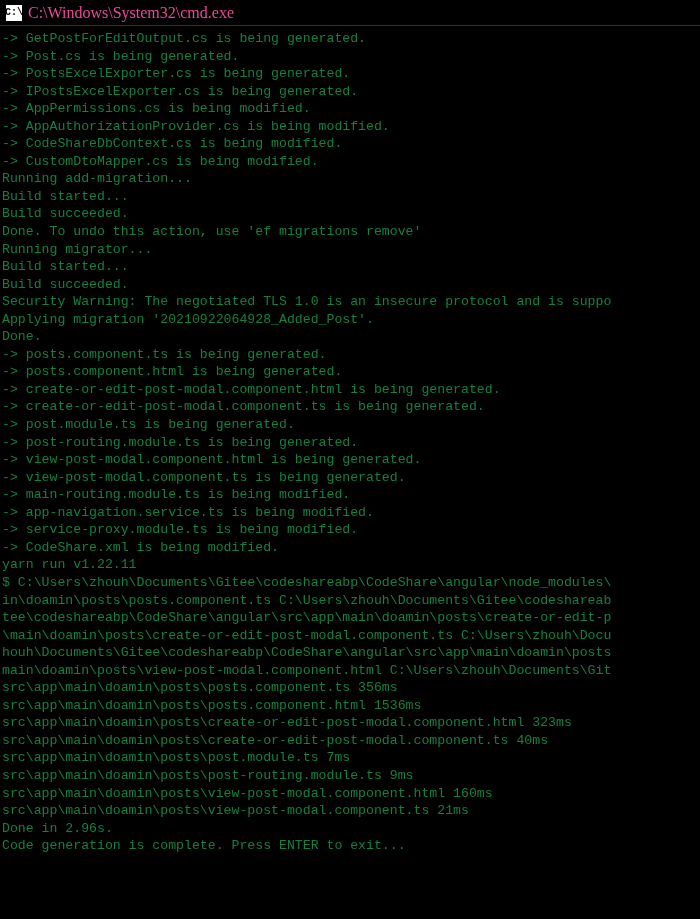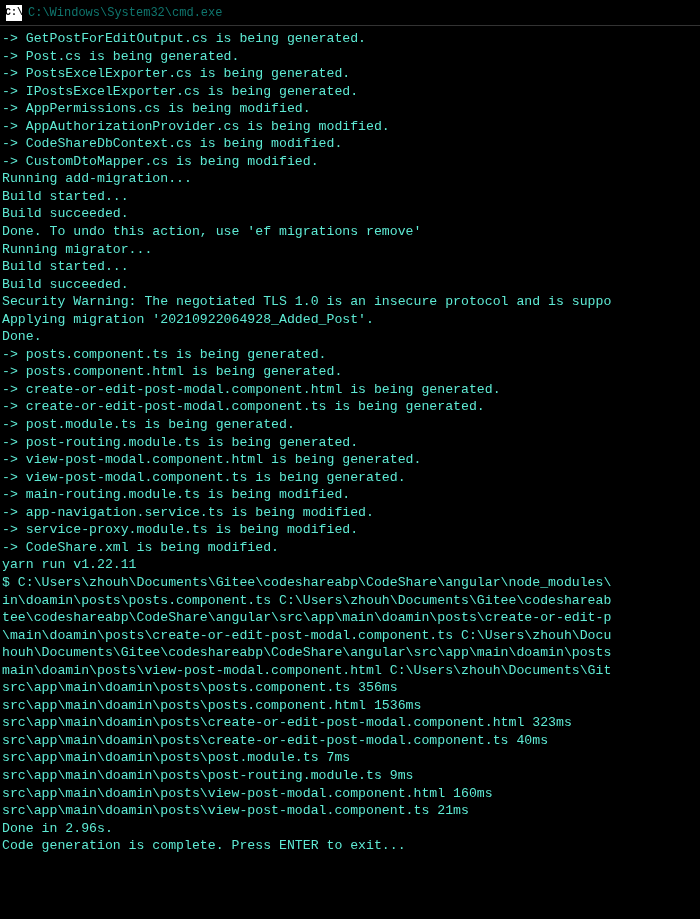--- a/index.html
+++ b/index.html
@@ -32,9 +32,9 @@
     font-weight: bold;
   }
   .titlebar-text {
-    color: #0f766e;
-    font-size: 12px;
-    font-family: Liberation Mono, monospace;
+    color: #ec4899;
+    font-size: 16px;
+    font-family: Liberation Serif, serif;
   }
   .terminal {
     padding: 4px 2px;

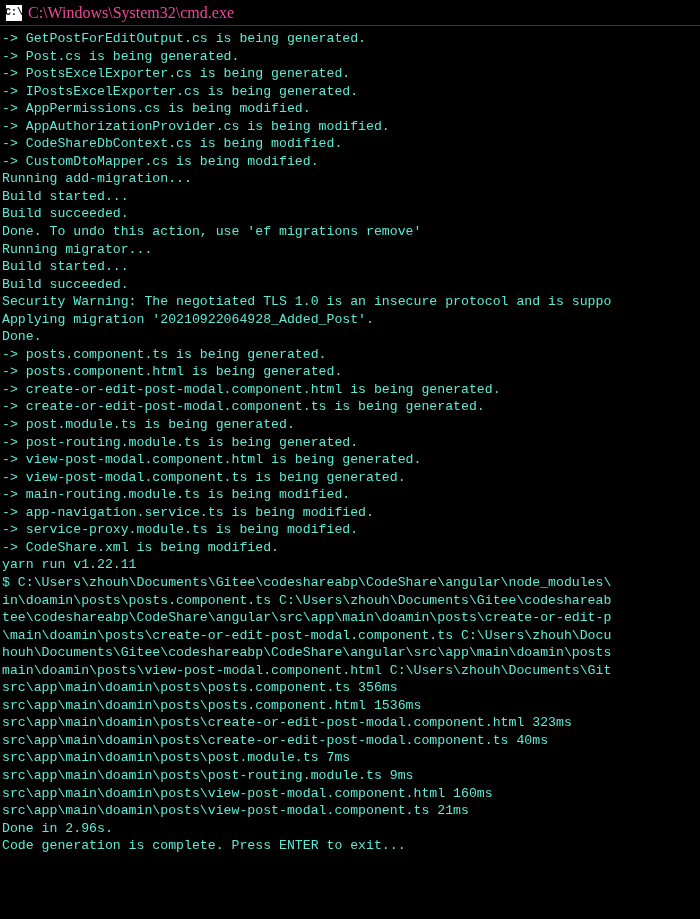--- a/index.html
+++ b/index.html
@@ -38,7 +38,7 @@
   }
   .terminal {
     padding: 4px 2px;
-    color: #5eead4;
+    color: #15803d;
     line-height: 1.33;
     white-space: pre-wrap;
     word-break: break-all;

